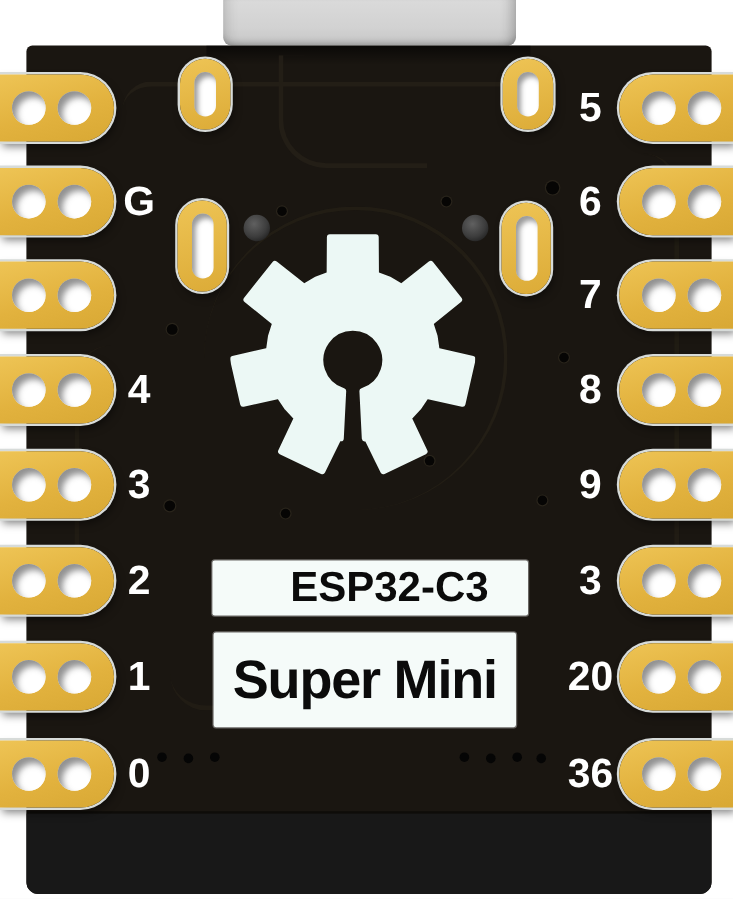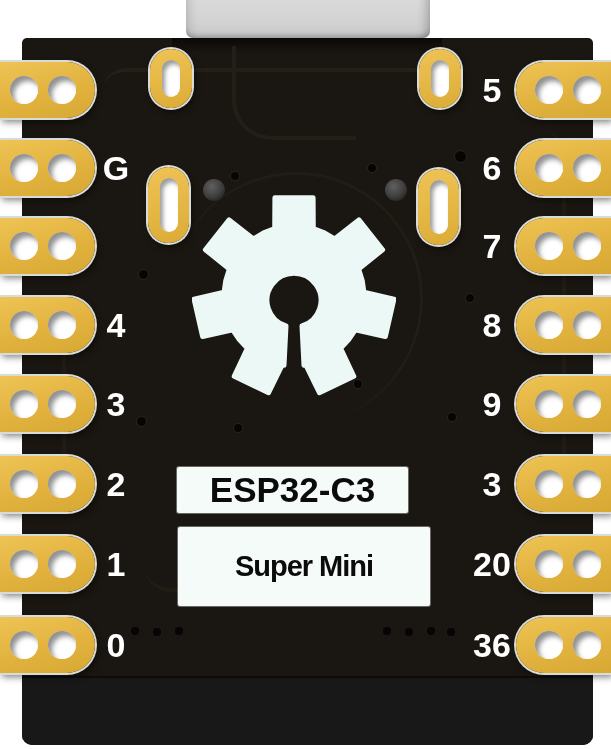--- a/index.html
+++ b/index.html
@@ -65,7 +65,7 @@
   
   .label-box{position:absolute;background:#f5fbf9;color:#0b0b0b;display:flex;align-items:center;
              justify-content:center;font-weight:bold;border-radius:2px;box-shadow:0 0 0 1px rgba(255,255,255,.35);}
-  #box1{left:177px;top:467px;width:231px;height:46px;font-size:35px;}
+  #box1{left:177px;top:467px;width:231px;height:46px;font-size:35px;padding-left:32px;}
   #box2{left:178px;top:527px;width:252px;height:79px;font-size:29px;letter-spacing:-1px;}
 
   .gear{position:absolute;left:192px;top:194px;width:204px;height:204px;}

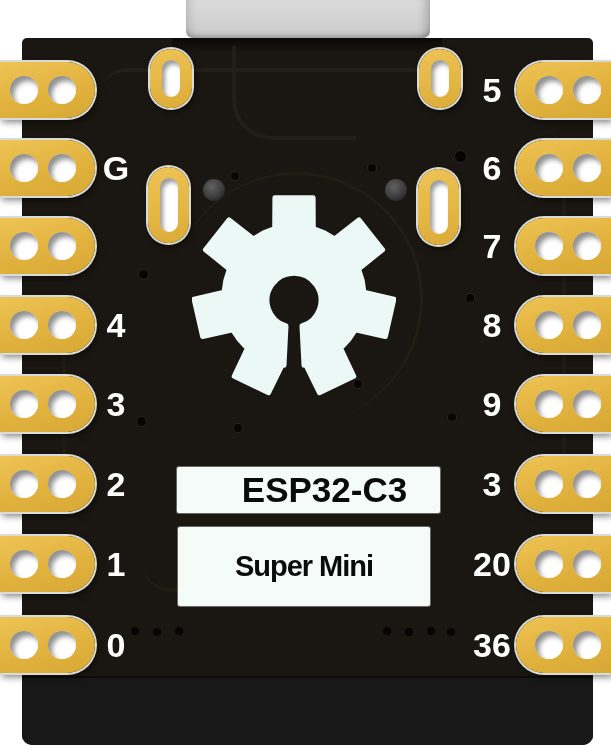--- a/index.html
+++ b/index.html
@@ -66,7 +66,7 @@
   .label-box{position:absolute;background:#f5fbf9;color:#0b0b0b;display:flex;align-items:center;
              justify-content:center;font-weight:bold;border-radius:2px;box-shadow:0 0 0 1px rgba(255,255,255,.35);}
   #box1{left:177px;top:467px;width:231px;height:46px;font-size:35px;padding-left:32px;}
-  #box2{left:178px;top:527px;width:252px;height:79px;font-size:29px;letter-spacing:-1px;}
+  #box2{left:178px;top:527px;width:252px;height:79px;font-size:45px;letter-spacing:-1px;}
 
   .gear{position:absolute;left:192px;top:194px;width:204px;height:204px;}
 </style>

